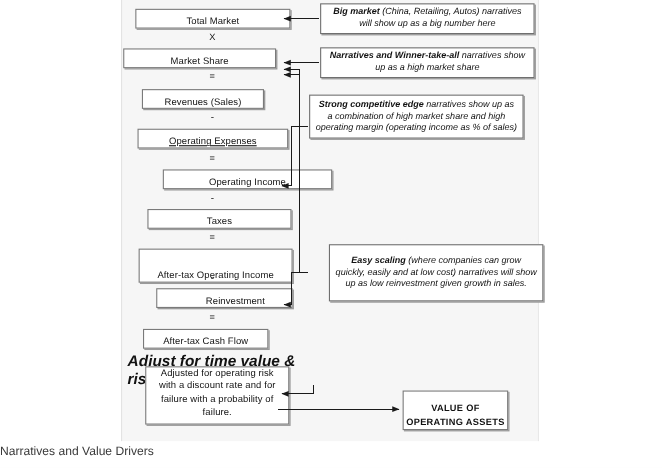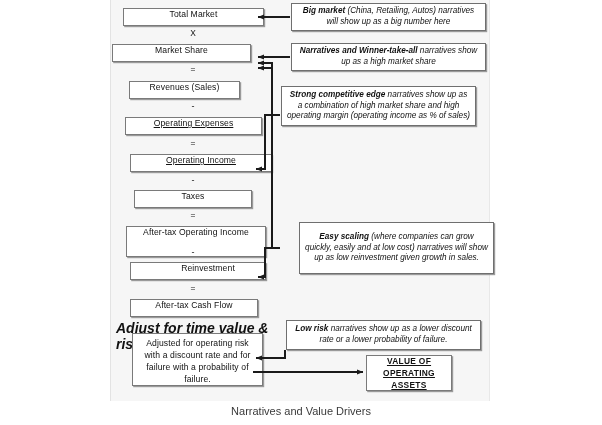--- a/index.html
+++ b/index.html
@@ -42,7 +42,7 @@
     border: 1px solid #7a7a7a;
     box-shadow: 1.2px 1.2px 0 0 #9a9a9a;
     display: flex;
-    align-items: flex-start;
+    align-items: flex-end;
     justify-content: center;
     text-align: center;
     font-size: 8.6px;

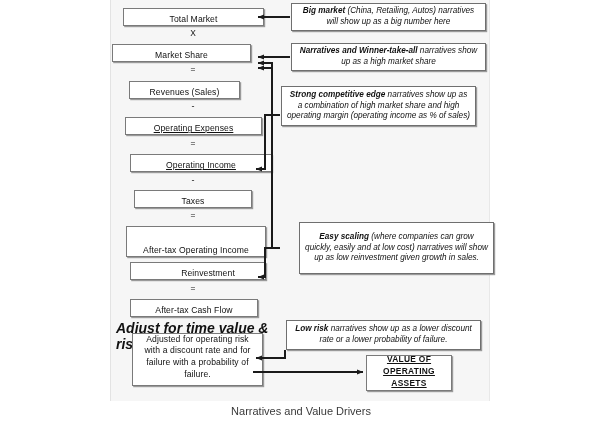--- a/index.html
+++ b/index.html
@@ -156,7 +156,7 @@
       <span>=</span>
     </div>
 
-    <div class="node" style="left:19px; top:154px; width:142px; height:18px;text-decoration:underline;">
+    <div class="node" style="left:37px; top:154px; width:154px; height:18px;">
       <span>Operating Income</span>
     </div>
 

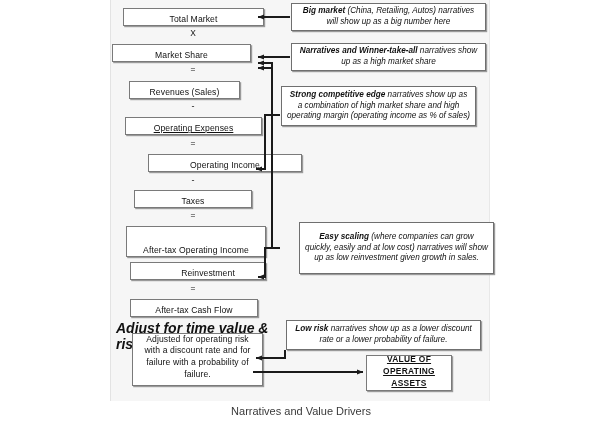--- a/index.html
+++ b/index.html
@@ -164,7 +164,7 @@
       <span>-</span>
     </div>
 
-    <div class="node" style="left:23px; top:190px; width:118px; height:18px;">
+    <div class="node" style="left:23px; top:190px; width:131px; height:18px;">
       <span>Taxes</span>
     </div>
 

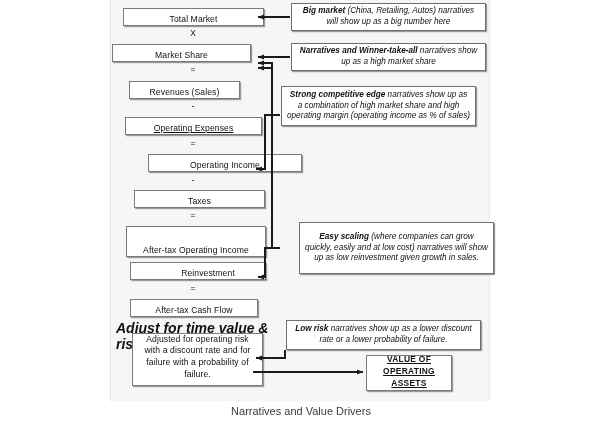--- a/index.html
+++ b/index.html
@@ -180,7 +180,7 @@
       <span>-</span>
     </div>
 
-    <div class="node" style="left:19px; top:262px; width:136px; height:18px;padding-left:20px;">
+    <div class="node" style="left:31px; top:262px; width:124px; height:18px;padding-left:20px;">
       <span>Reinvestment</span>
     </div>
 

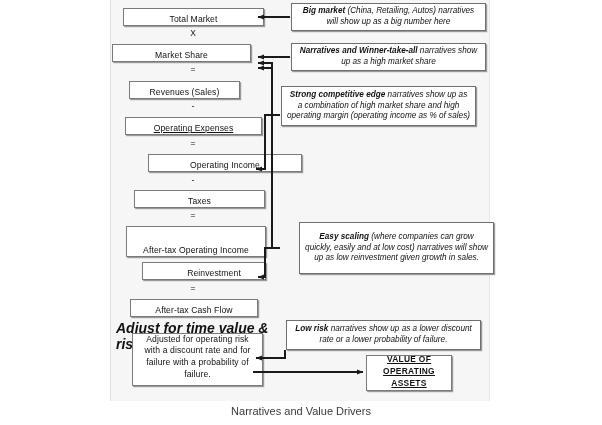--- a/index.html
+++ b/index.html
@@ -188,7 +188,7 @@
       <span>=</span>
     </div>
 
-    <div class="node" style="left:19px; top:299px; width:128px; height:18px;">
+    <div class="node" style="left:19px; top:299px; width:114px; height:18px;">
       <span>After-tax Cash Flow</span>
     </div>
 

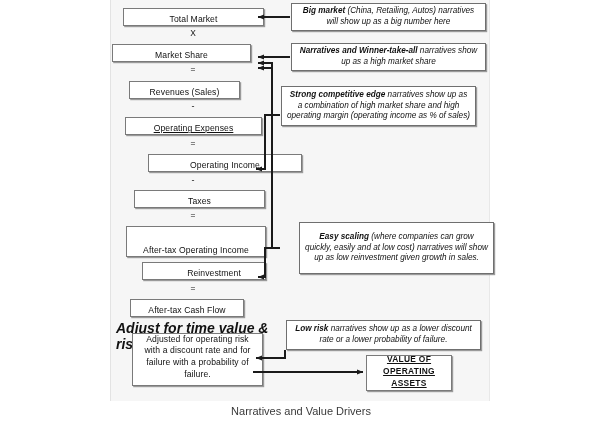--- a/index.html
+++ b/index.html
@@ -226,11 +226,6 @@
       </span>
     </div>
 
-    <div class="callout" style="left:175px; top:320px; width:195px; height:30px;">
-      <span>
-        <b>Low risk</b><span> narratives show up as a lower discount rate or a lower probability of failure.</span>
-      </span>
-    </div>
 
   </div>
 

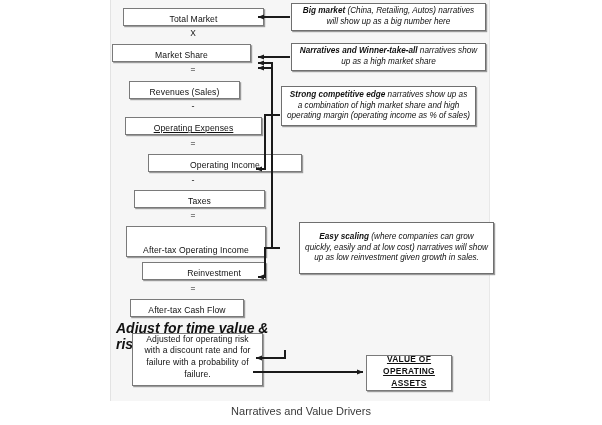--- a/index.html
+++ b/index.html
@@ -198,7 +198,7 @@
       <span>Adjusted for operating risk with a discount rate and for failure with a probability of failure.</span>
     </div>
 
-    <div class="node valuebox" style="left:255px; top:355px; width:86px; height:36px;text-decoration:underline;">
+    <div class="node valuebox" style="left:255px; top:355px; width:96px; height:36px;">
       <span>VALUE OF OPERATING ASSETS</span>
     </div>
 

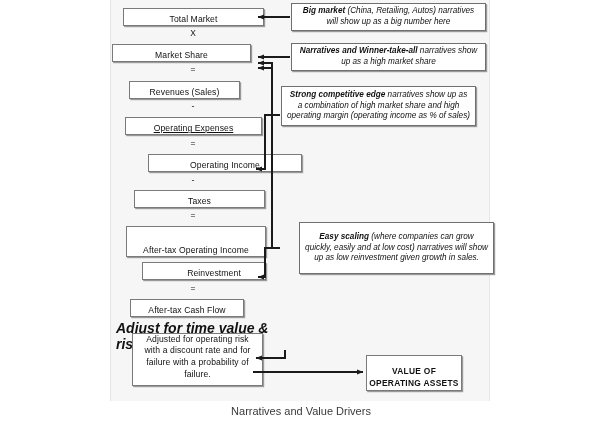--- a/index.html
+++ b/index.html
@@ -104,7 +104,6 @@
     left: 0;
     top: 405px;
     width: 602px;
-    text-align: center;
     font-size: 11px;
     color: #3a3a3a;
   }

